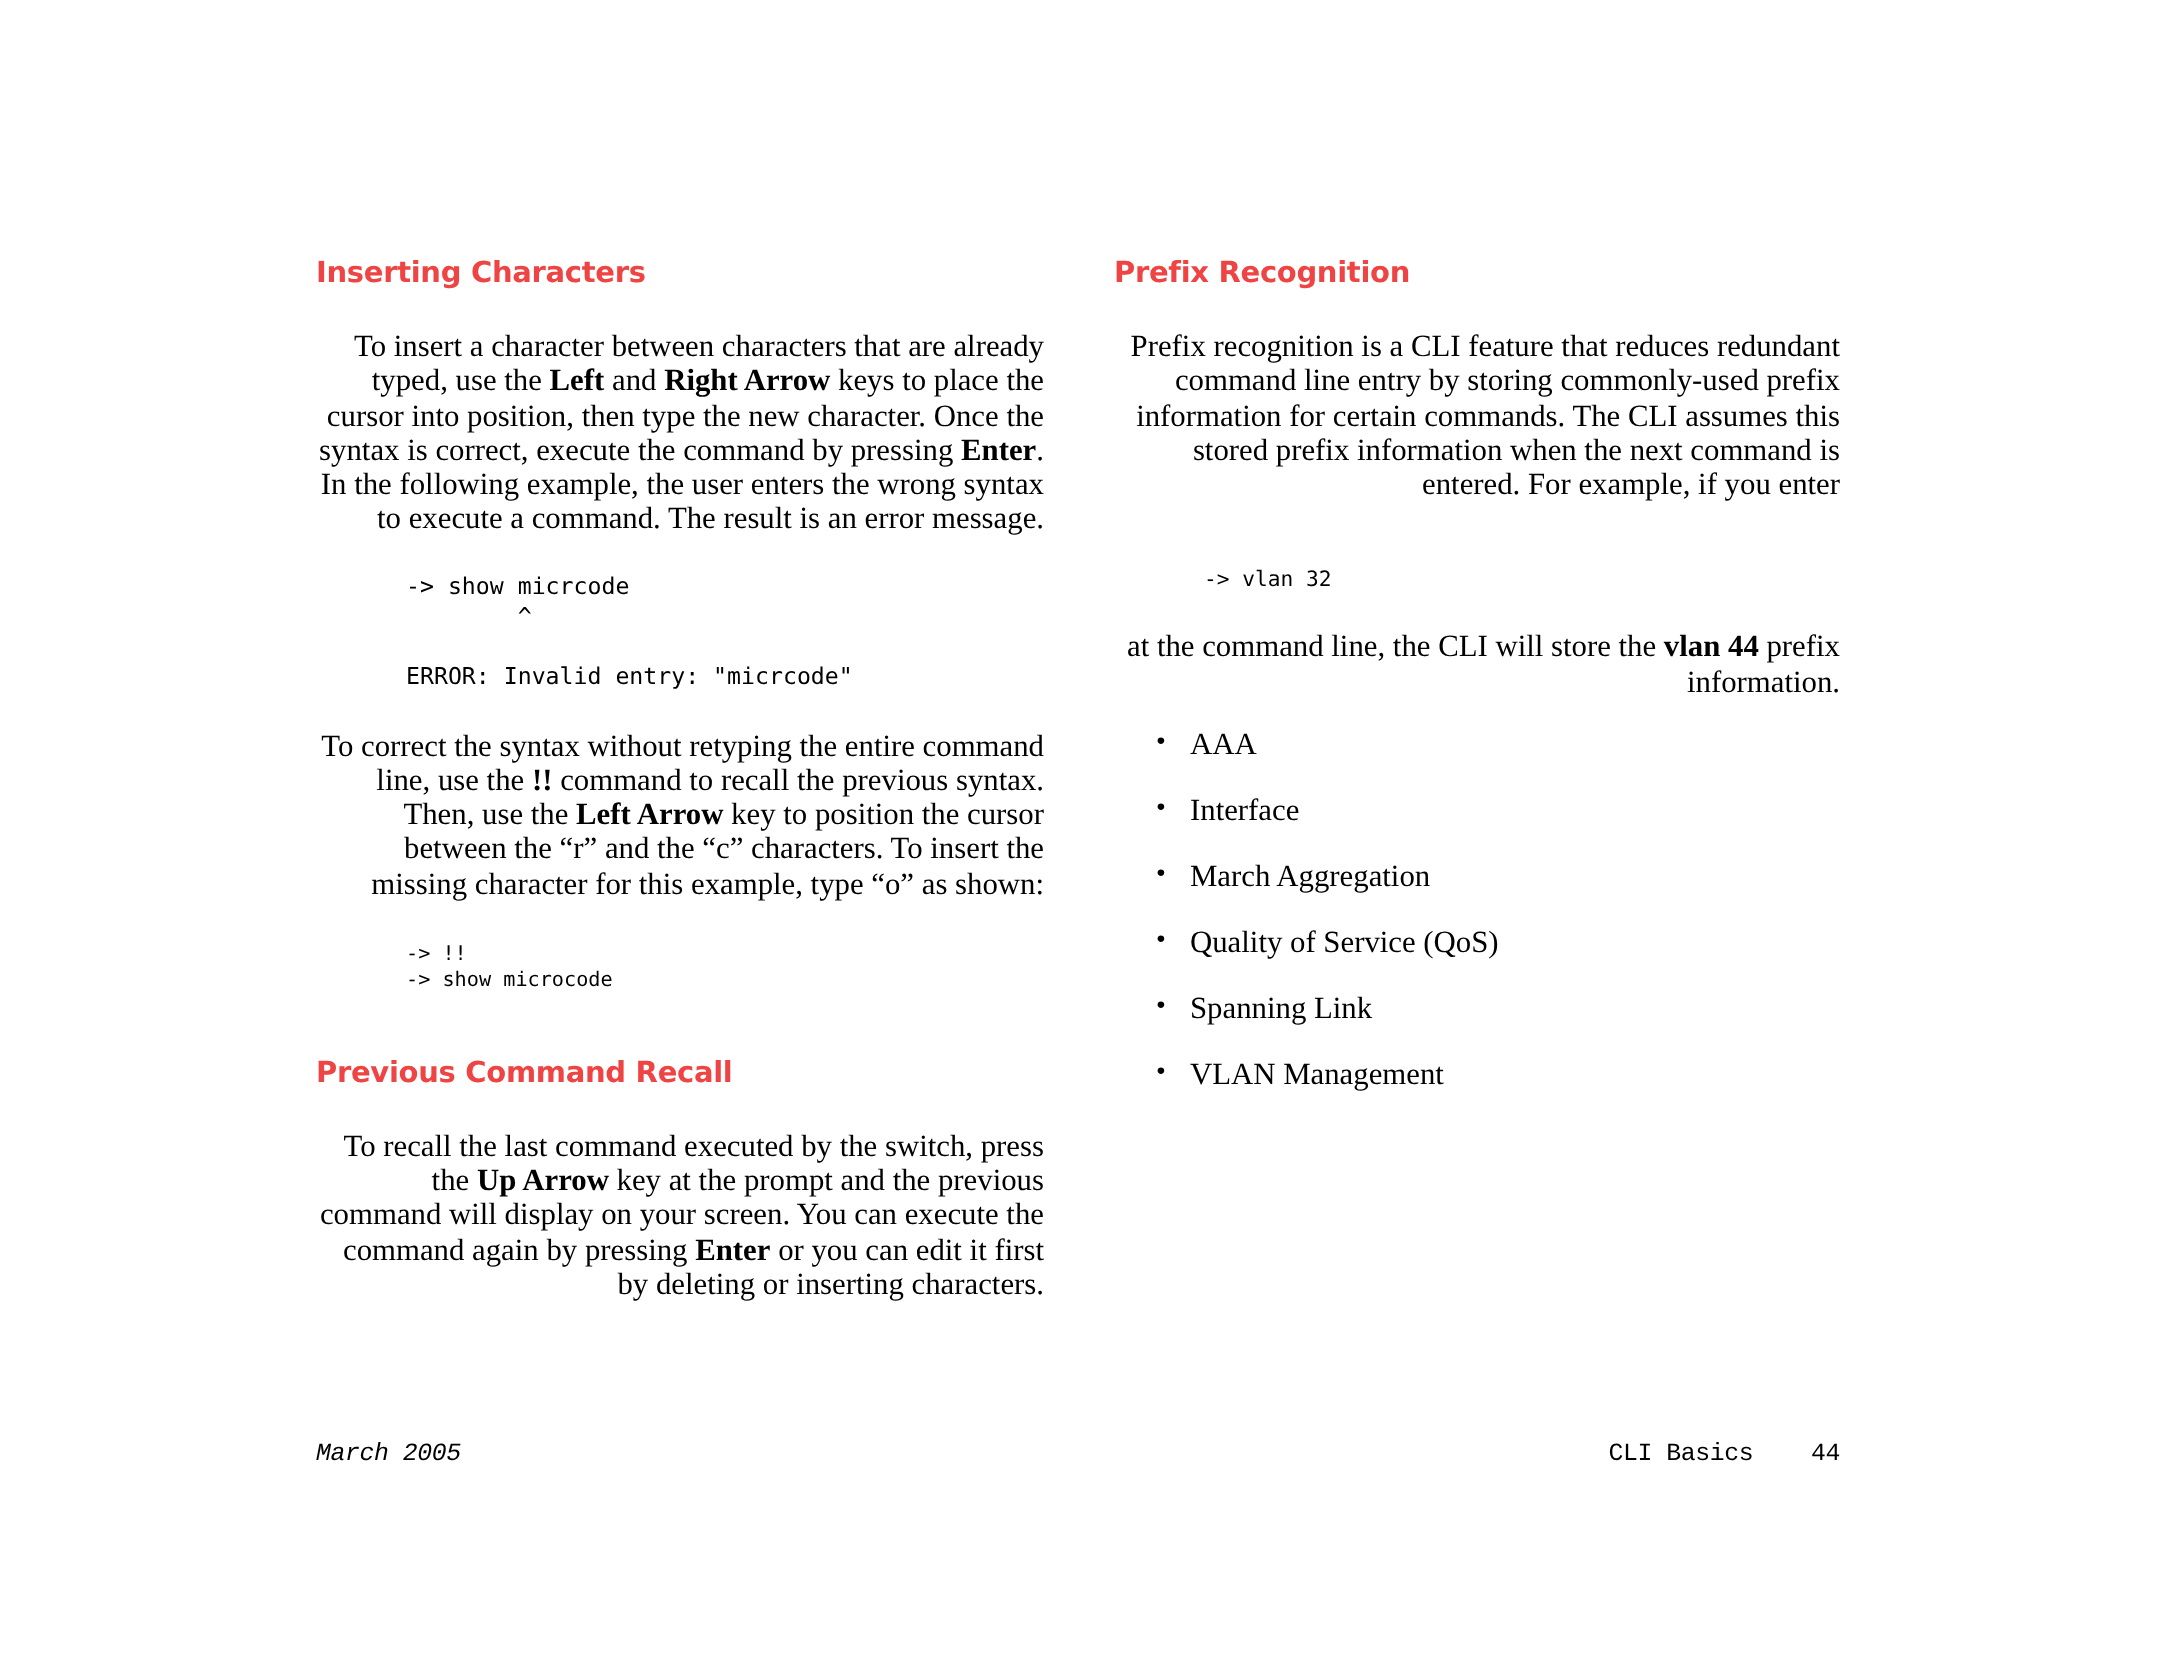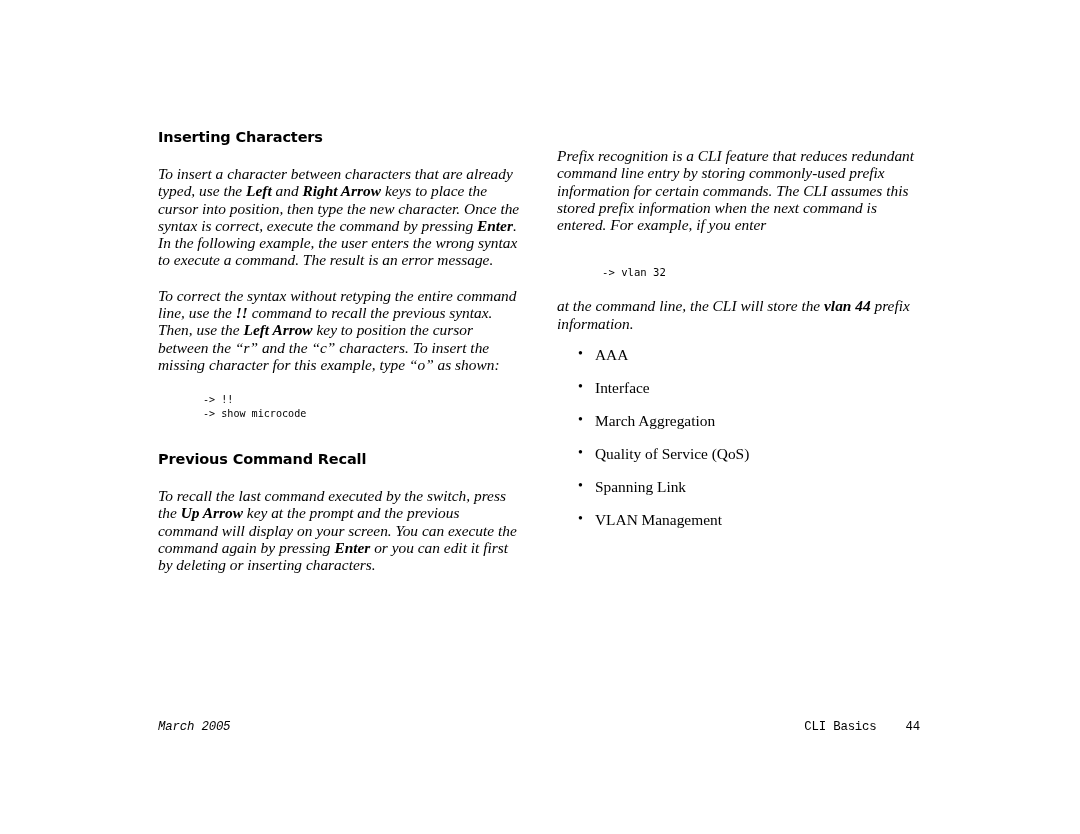--- a/index.html
+++ b/index.html
@@ -34,7 +34,7 @@
     margin: 0;
     padding: 0;
     line-height: 18px;
-    color: #000000;
+    color: #ef4444;
   }
   h2.section-heading.spaced-above { margin-top: 30px; }
 

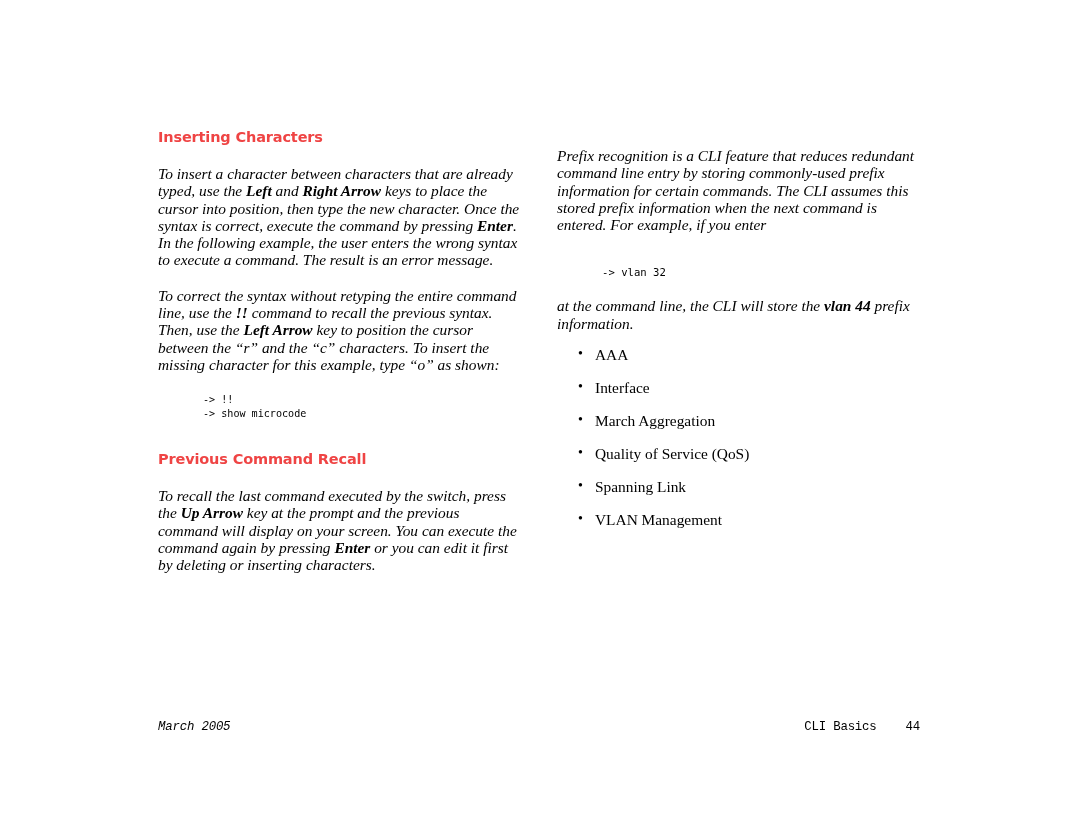--- a/index.html
+++ b/index.html
@@ -146,6 +146,7 @@
 
   <div class="col col-right">
 
+    <h2 class="section-heading">Prefix Recognition</h2>
 
     <p class="body-text first-after-heading">Prefix recognition is a CLI feature that reduces redundant command line entry by storing commonly-used prefix information for certain commands. The CLI assumes this stored prefix information when the next command is entered. For example, if you enter</p>
 

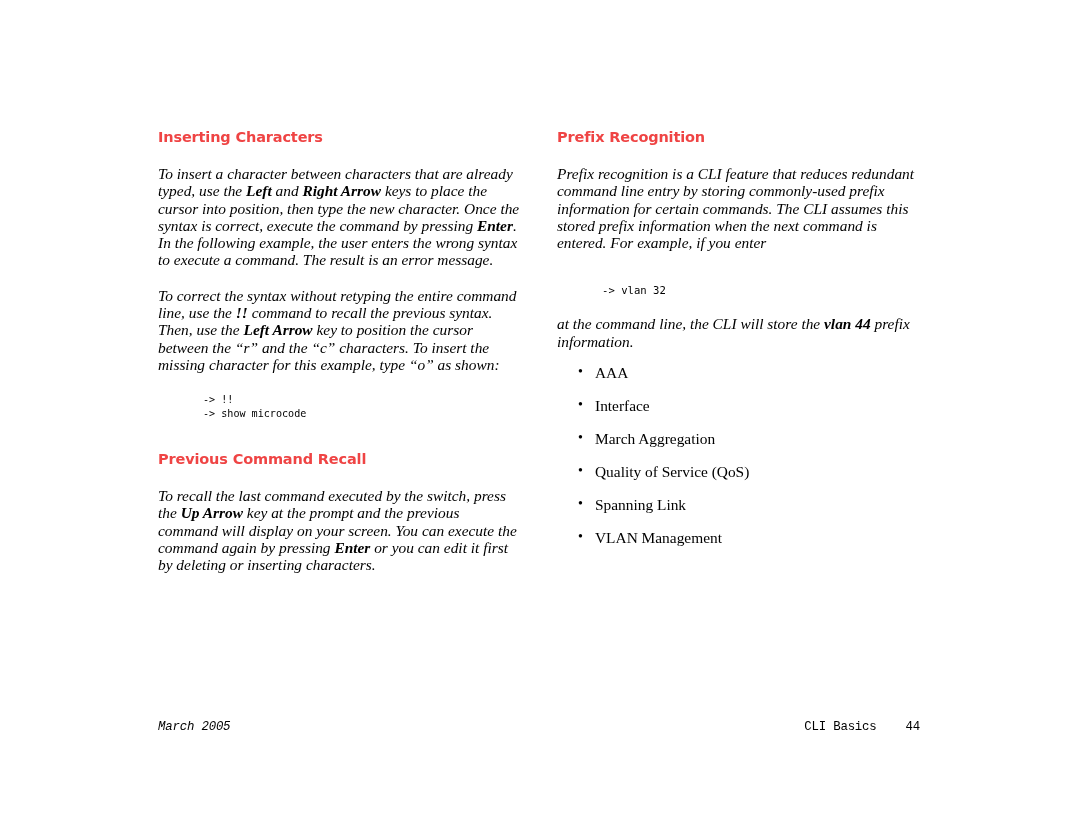--- a/index.html
+++ b/index.html
@@ -42,9 +42,8 @@
     font-size: 15.4px;
     line-height: 17.3px;
     margin: 0;
-    text-align: left;
+    text-align: right;
     color: #000;
-    font-style: italic;
   }
   p.body-text.first-after-heading { margin-top: 19px; }
   p.body-text.gap { margin-top: 18px; }

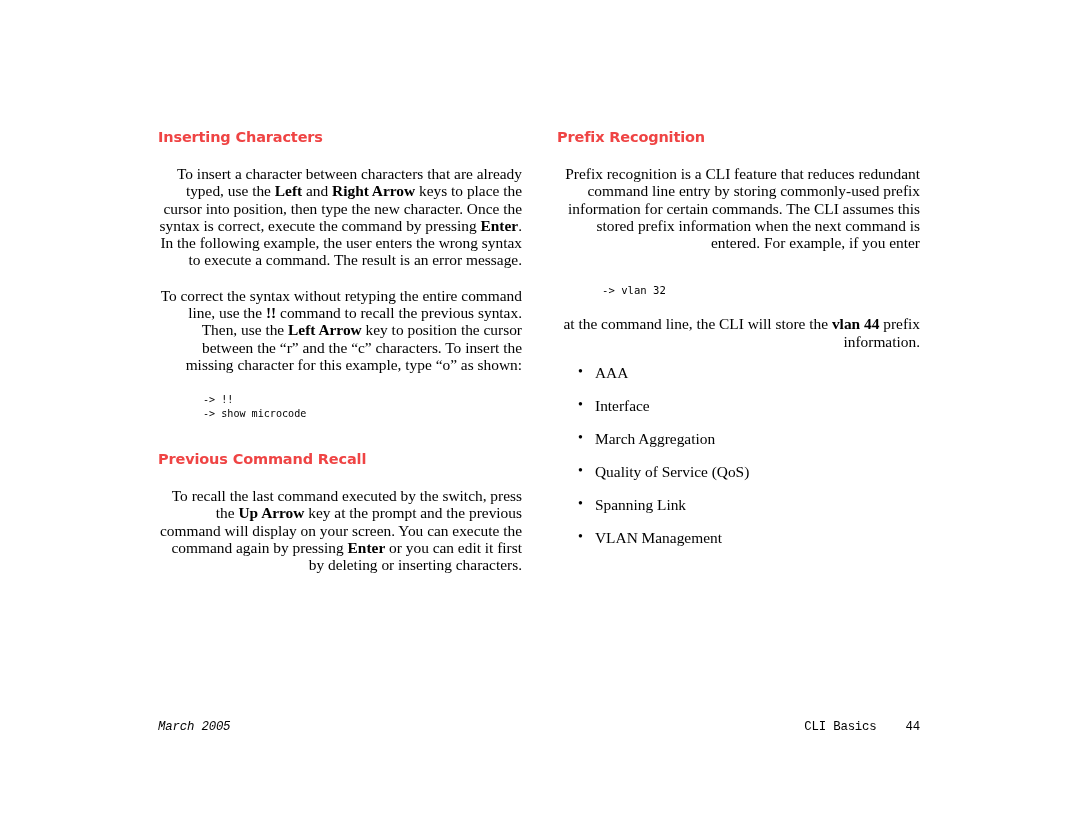--- a/index.html
+++ b/index.html
@@ -131,6 +131,10 @@
 
     <p class="body-text first-after-heading"><span>To insert a character between characters that are already typed, use the </span><b class="inline-bold">Left</b><span> and </span><b class="inline-bold">Right Arrow</b><span> keys to place the cursor into position, then type the new character. Once the syntax is correct, execute the command by pressing </span><b class="inline-bold">Enter</b><span>. In the following example, the user enters the wrong syntax to execute a command. The result is an error message.</span></p>
 
+    <pre class="code-block primary">-&gt; show micrcode
+        ^
+
+ERROR: Invalid entry: "micrcode"</pre>
 
     <p class="body-text gap"><span>To correct the syntax without retyping the entire command line, use the </span><b class="inline-bold">!!</b><span> command to recall the previous syntax. Then, use the </span><b class="inline-bold">Left Arrow</b><span> key to position the cursor between the “r” and the “c” characters. To insert the missing character for this example, type “o” as shown:</span></p>
 

